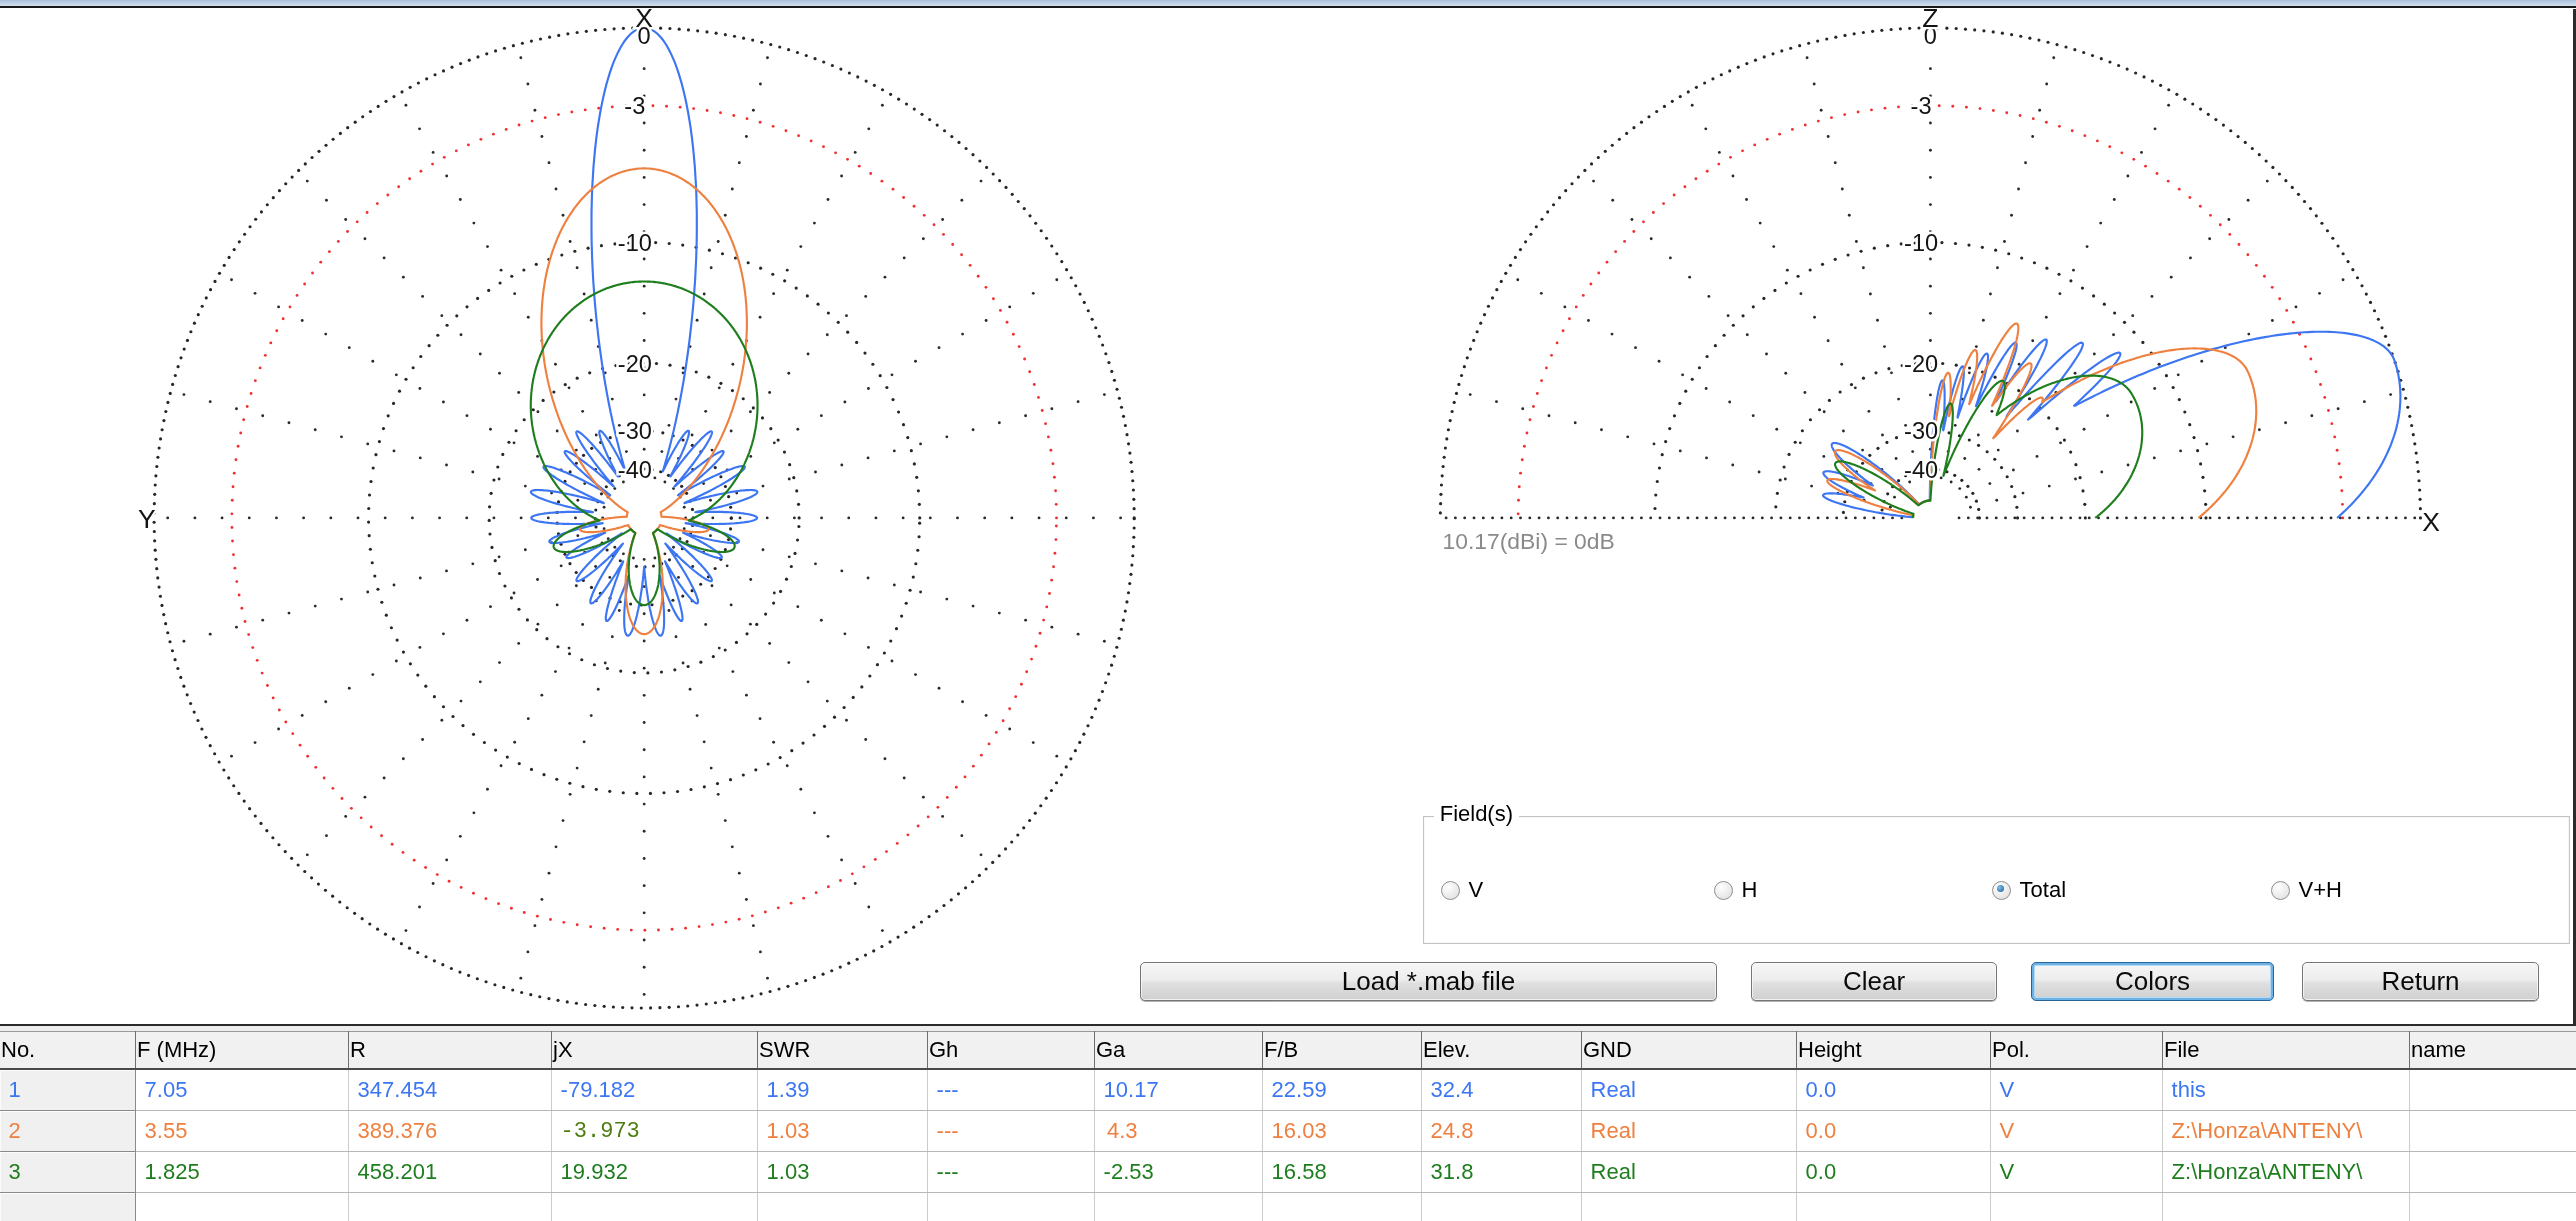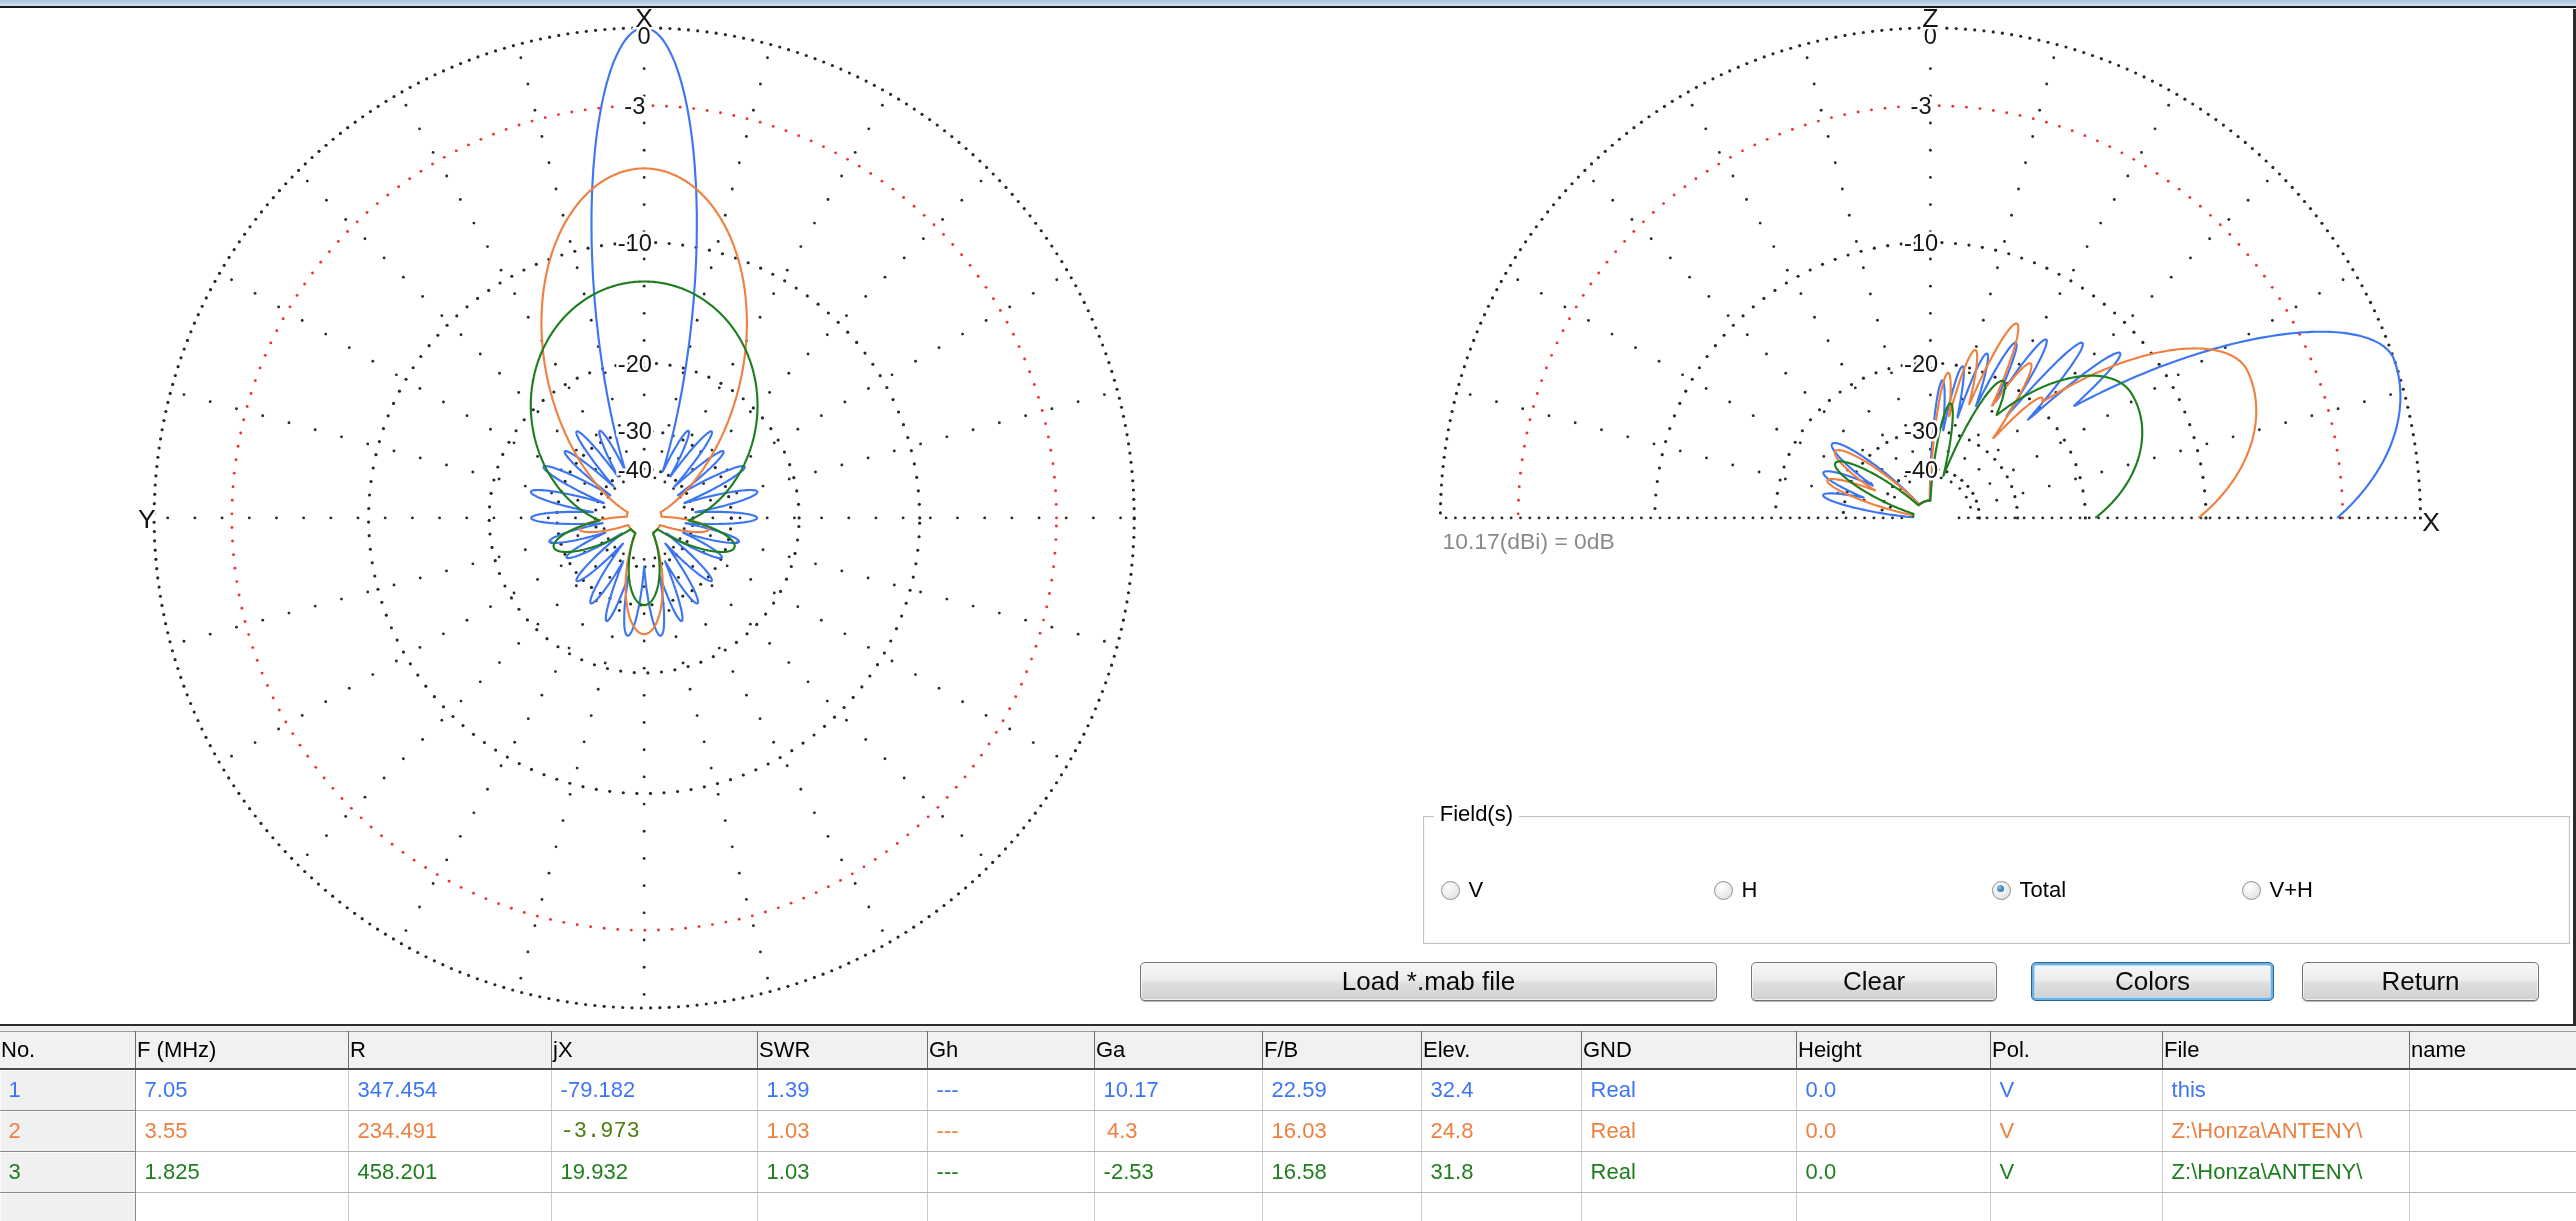--- a/index.html
+++ b/index.html
@@ -2017,7 +2017,7 @@
         <span class="radio sel"></span>
         <span class="lbl">Total</span>
       </label>
-      <label class="radio-item" style="left: 818px; text-align: center;">
+      <label class="radio-item" style="left: 847px; text-align: center;">
         <span class="radio"></span>
         <span class="lbl">V+H</span>
       </label>

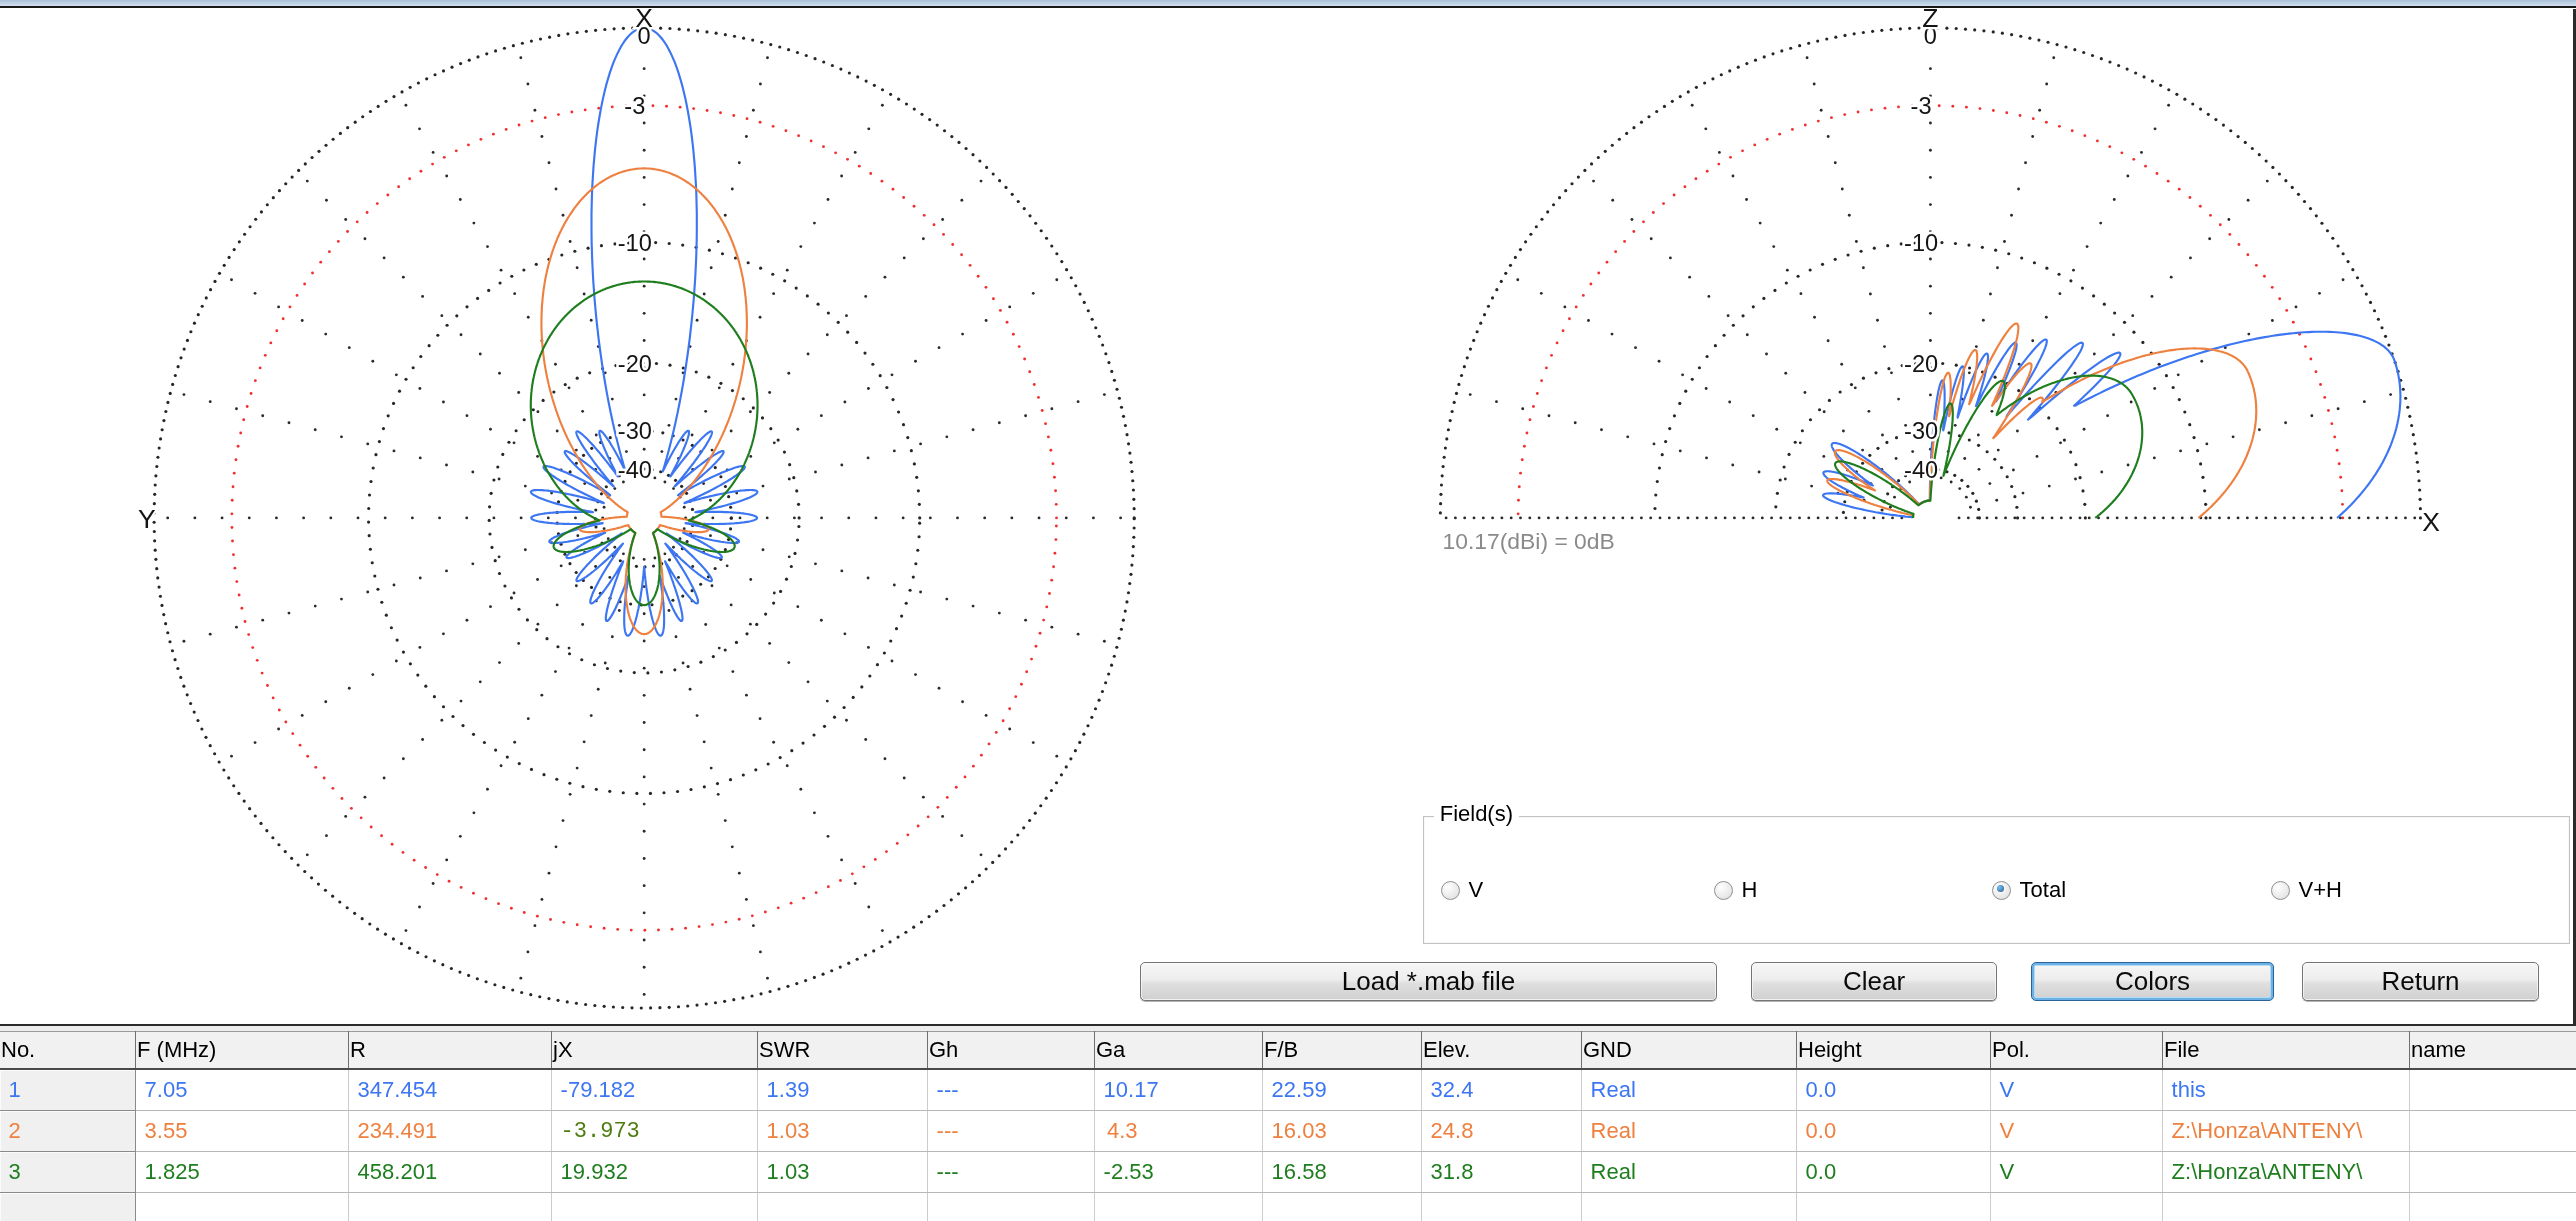--- a/index.html
+++ b/index.html
@@ -2071,7 +2071,7 @@
         <tr>
           <td class="num" style="color: rgb(238, 128, 64);">2</td>
           <td style="color: rgb(238, 128, 64);">3.55</td>
-          <td style="color: rgb(238, 128, 64);">234.491</td>
+          <td style="color: rgb(238, 128, 64);">389.376</td>
           <td style="color: #4d7c0f; font-family: Liberation Mono, monospace;">-3.973</td>
           <td style="color: rgb(238, 128, 64);">1.03</td>
           <td style="color: rgb(238, 128, 64);">---</td>

